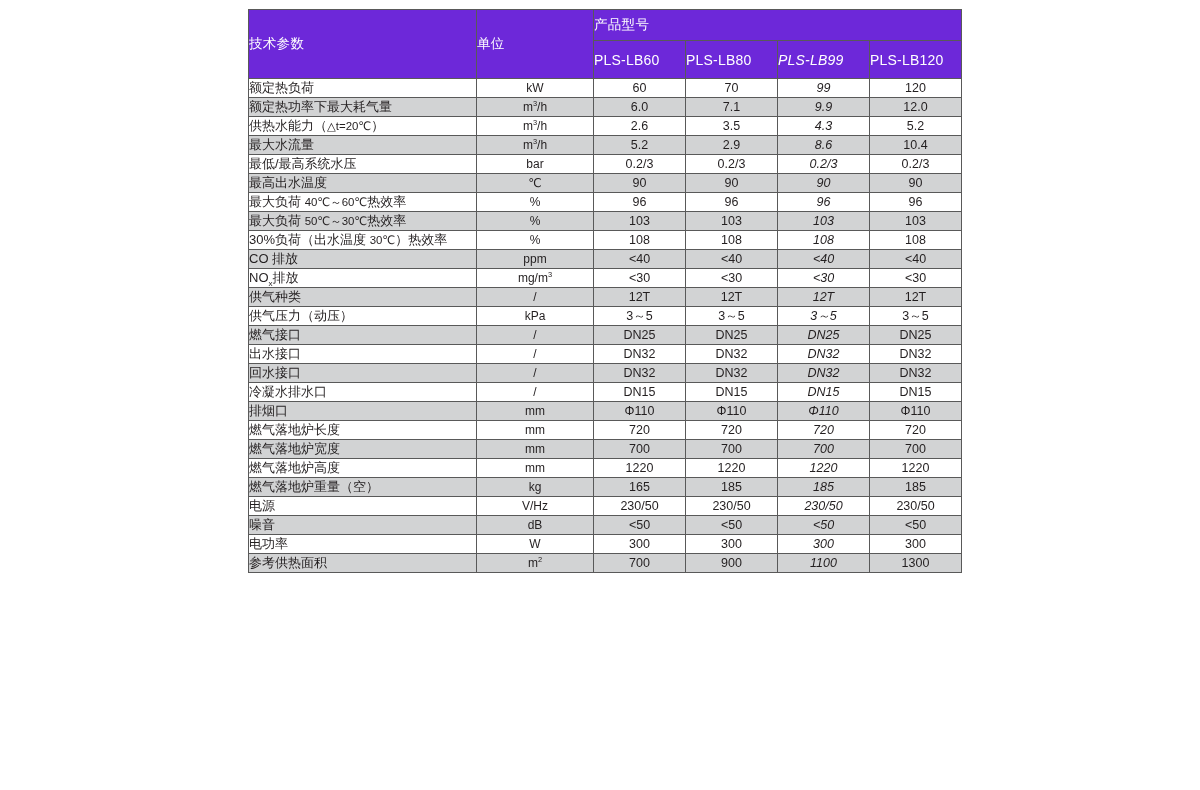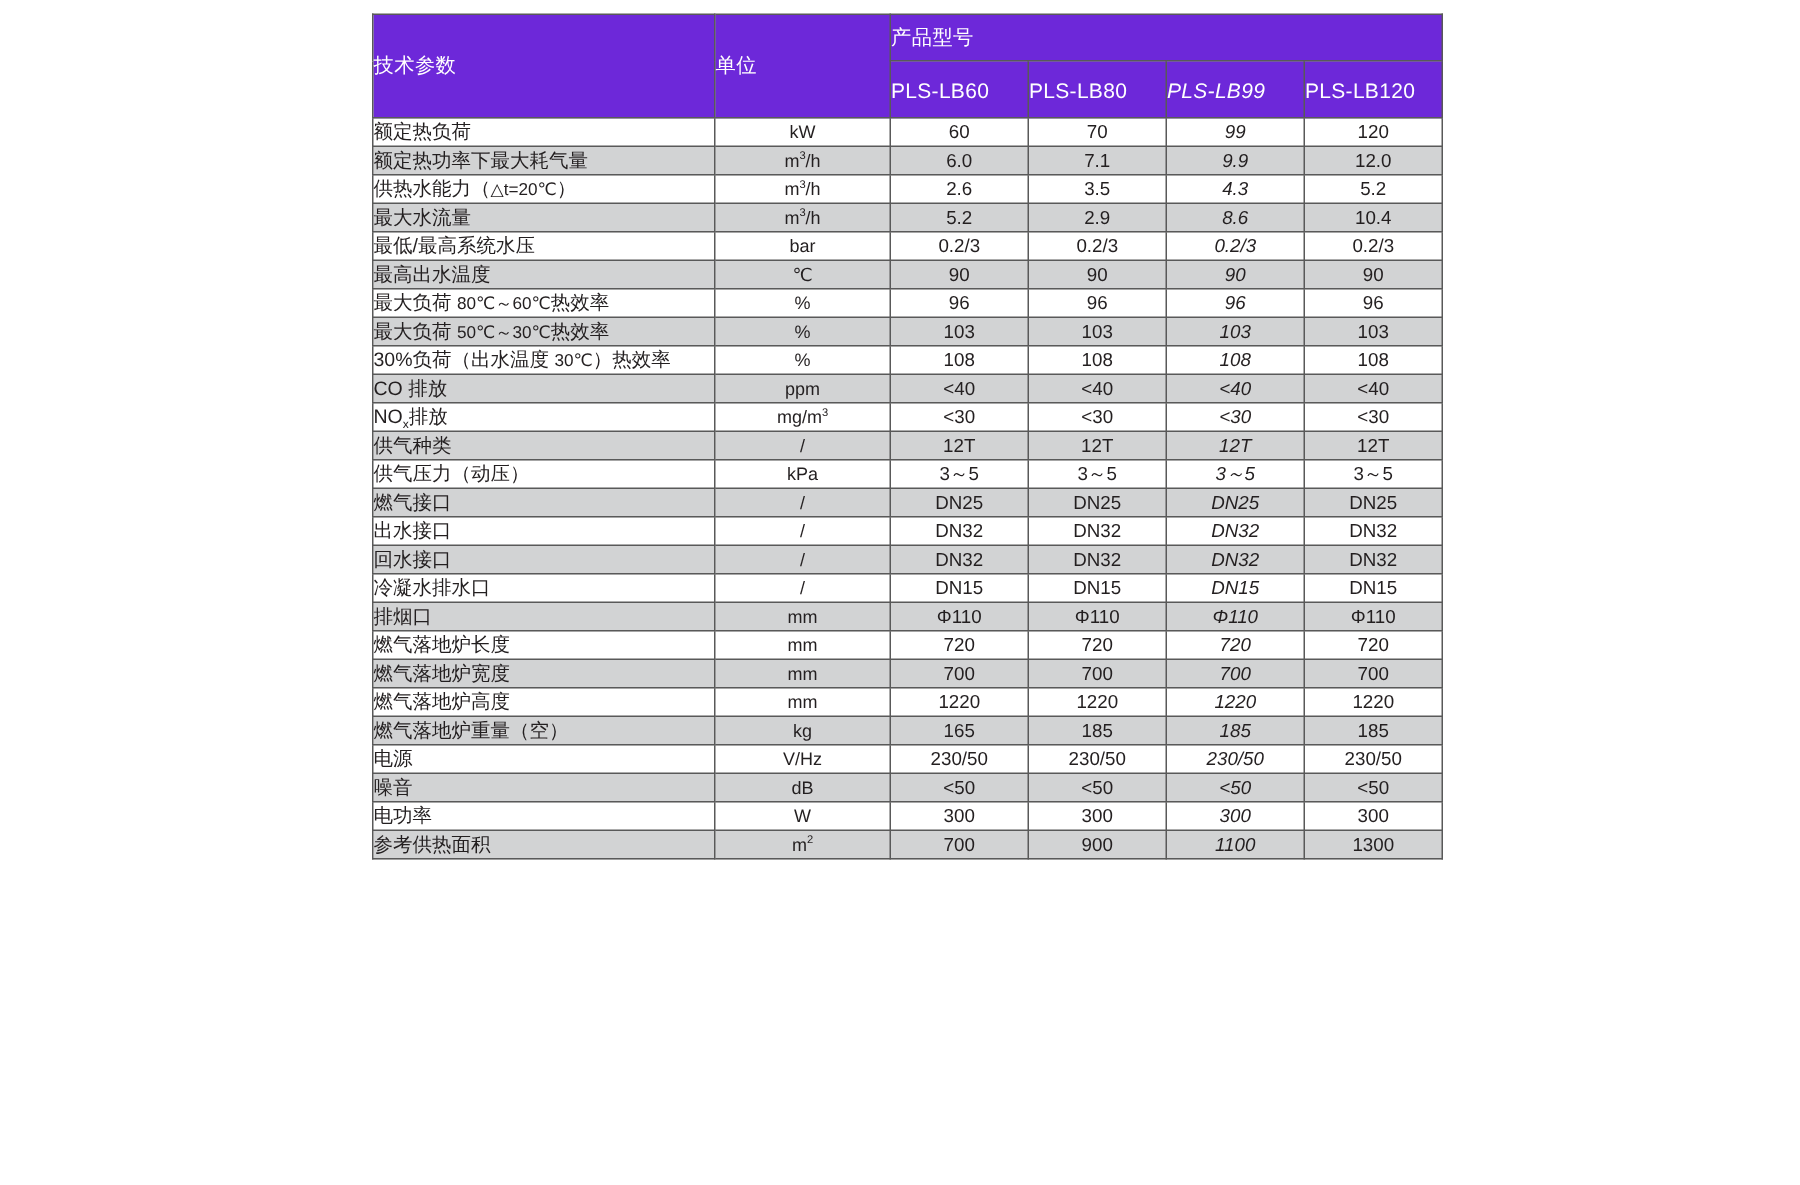--- a/index.html
+++ b/index.html
@@ -168,7 +168,7 @@
           <td class="val c4">90</td>
         </tr>
         <tr class="odd">
-          <td class="param">最大负荷 <span class="small-tm">80℃～60℃</span>热效率</td>
+          <td class="param">最大负荷 <span class="small-tm">40℃～60℃</span>热效率</td>
           <td class="unit">%</td>
           <td class="val c1">96</td>
           <td class="val c2">96</td>

